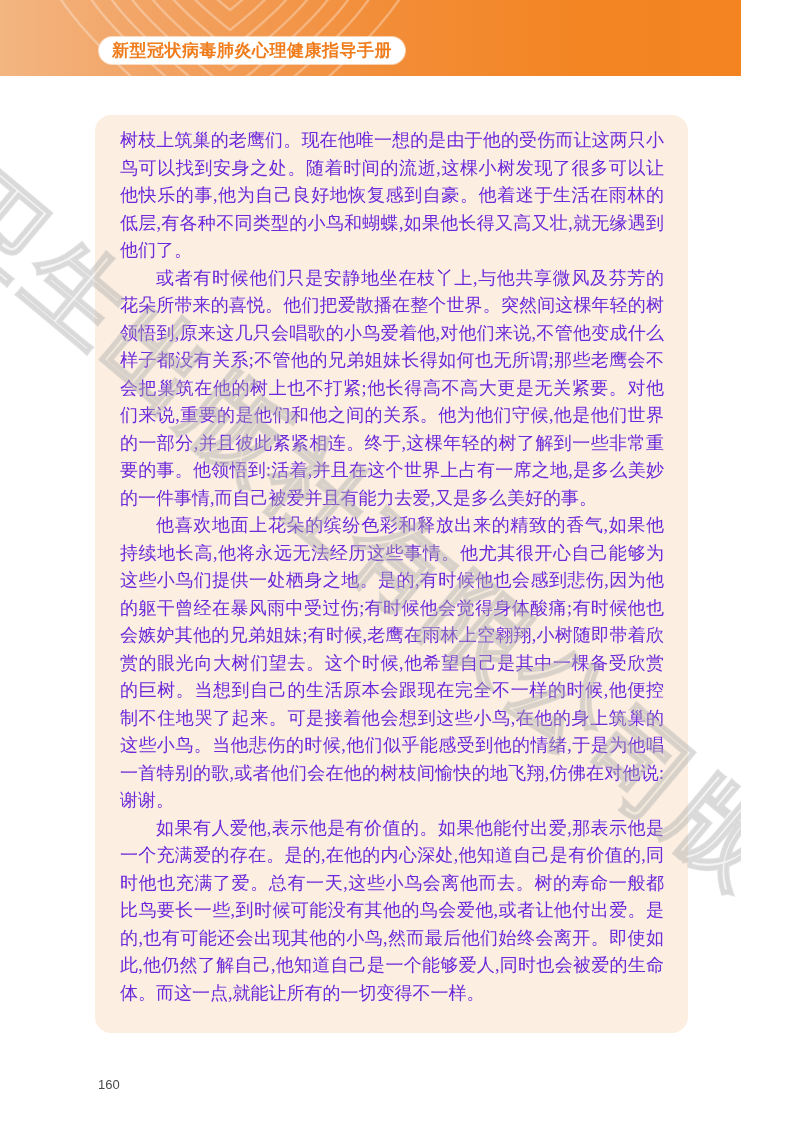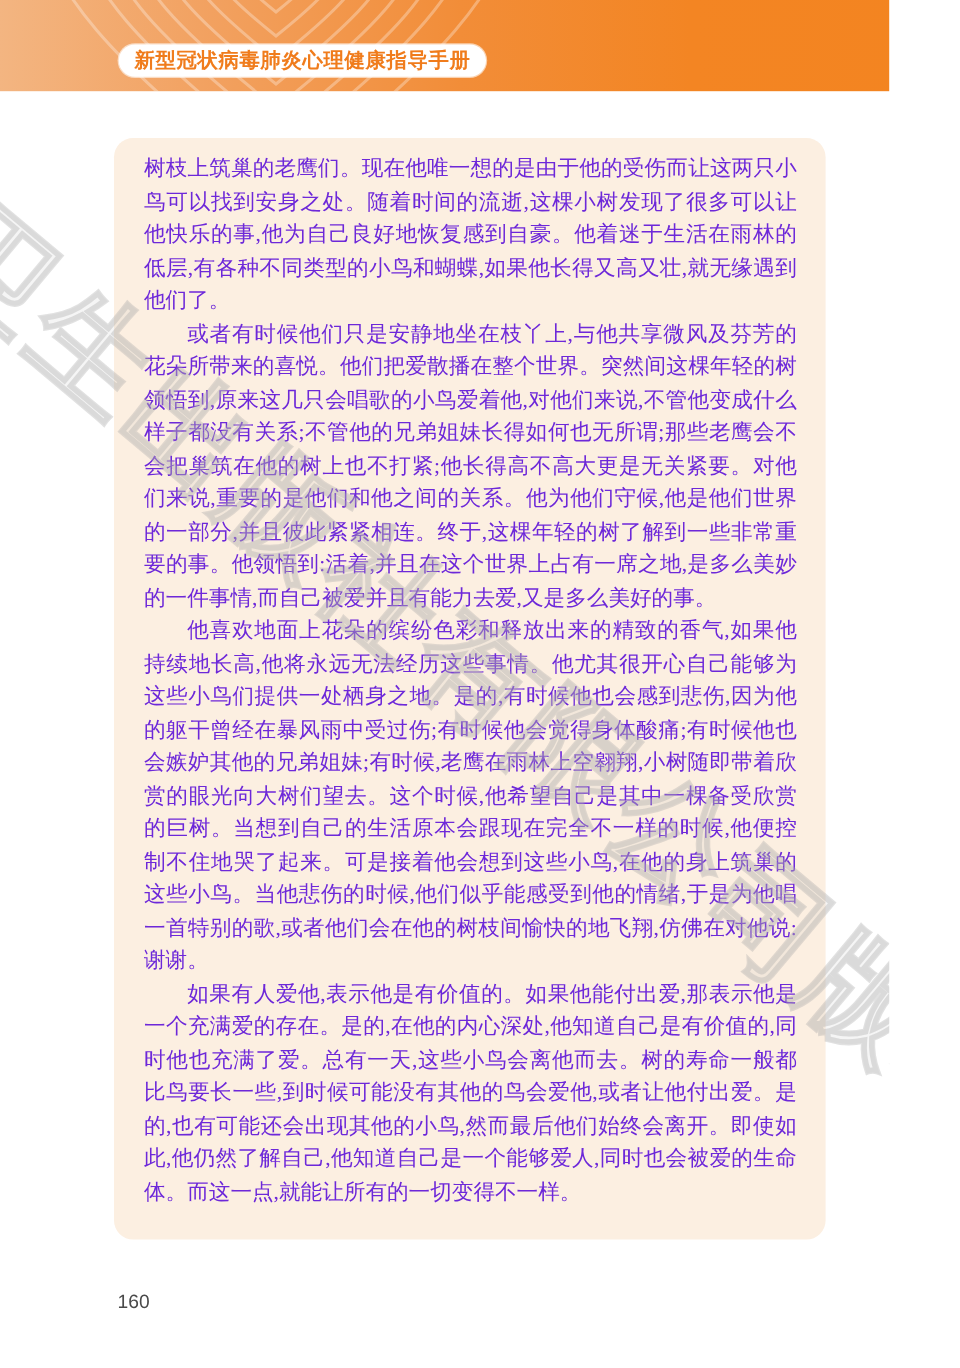--- a/index.html
+++ b/index.html
@@ -72,7 +72,7 @@
   .page-number {
     position:absolute; left:98px; top:1077px;
     font-family:"Liberation Sans", sans-serif;
-    font-size:16px; color:#4a4a4a;
+    font-size:13px; color:#4a4a4a;
   }
 </style>
 </head>

